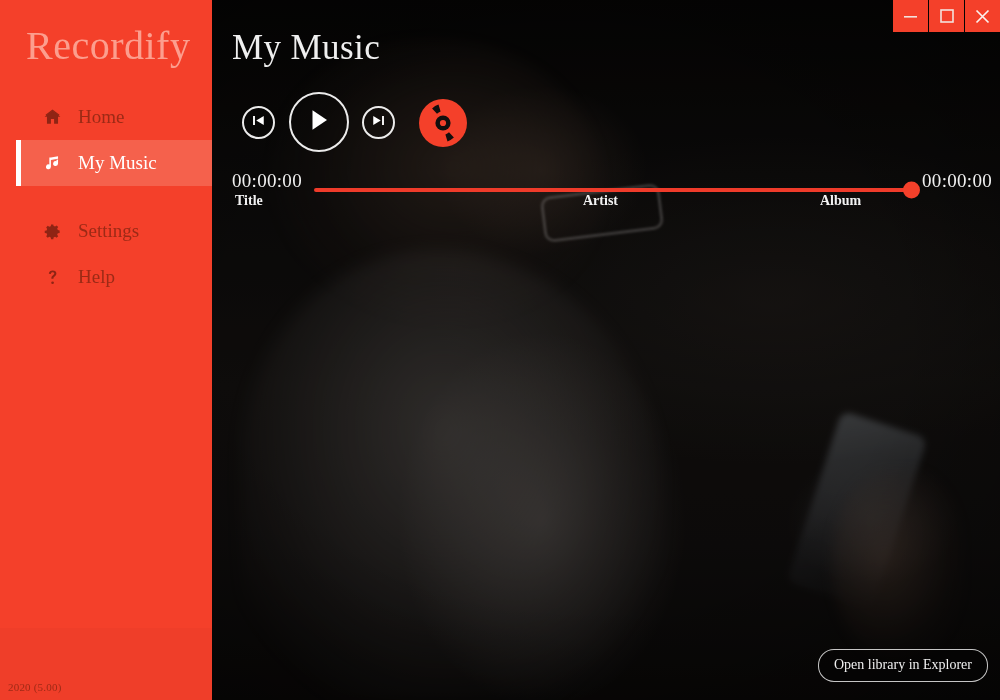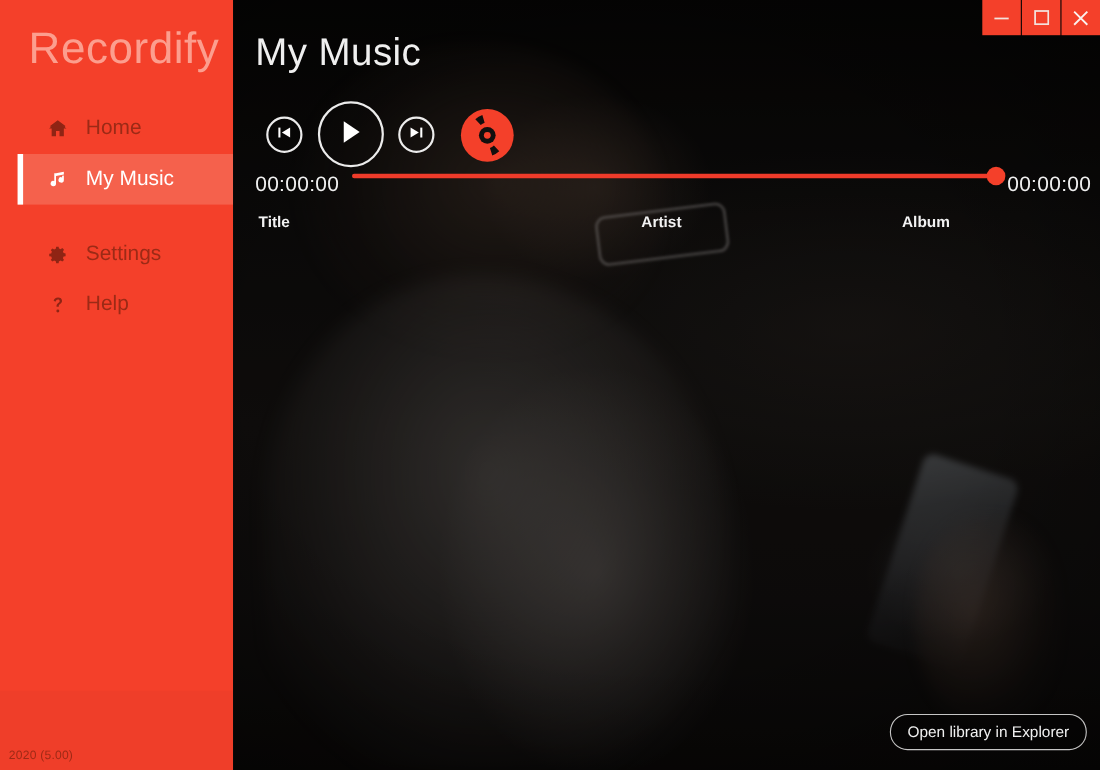--- a/index.html
+++ b/index.html
@@ -8,7 +8,7 @@
     font-family:"Liberation Sans", sans-serif;
     background:#0b0a0a;
   }
-  #app { position:relative; width:1000px; height:700px; overflow:hidden; }
+  #app { position:relative; width:1000px; height:700px; overflow:hidden;font-family:Liberation Serif, serif; }
 
   
   #sidebar {

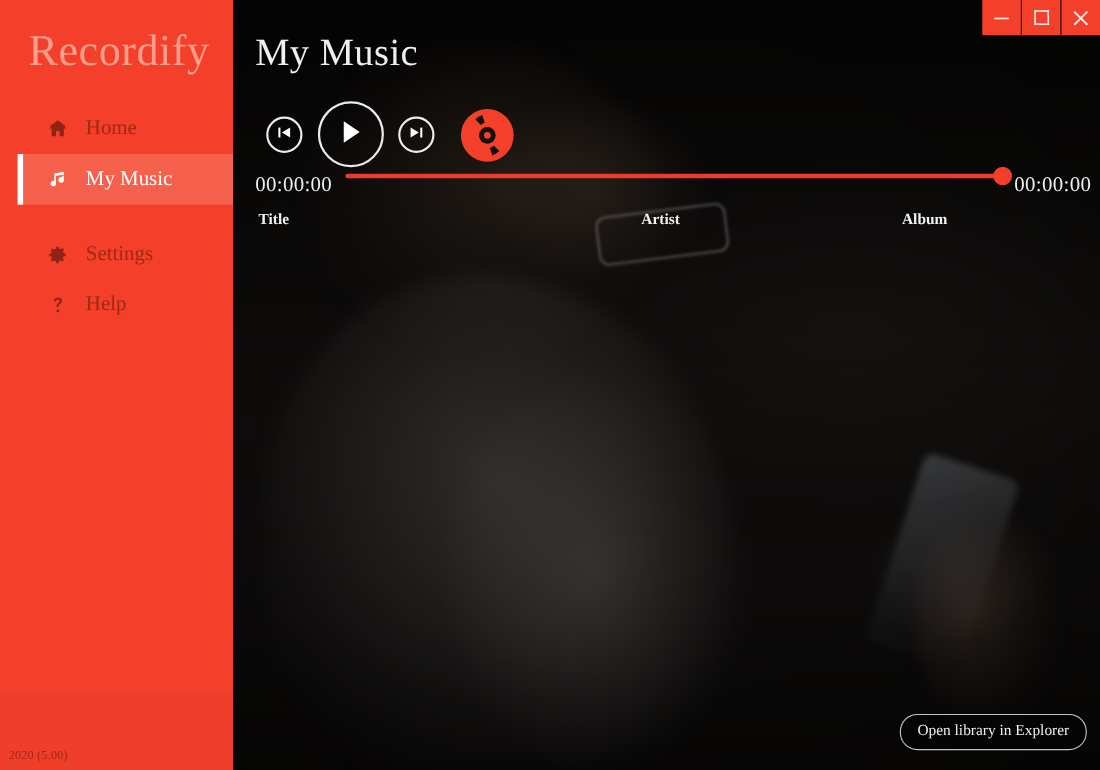--- a/index.html
+++ b/index.html
@@ -160,7 +160,7 @@
   
   #seek-row {
     position:absolute; left:0; top:158px; width:788px; height:34px;
-    display:flex; align-items:flex-start;
+    display:flex; align-items:flex-end;
   }
   .seek-time {
     font-size:19px; color:#efefef; font-weight:400; white-space:nowrap; letter-spacing:.3px;

